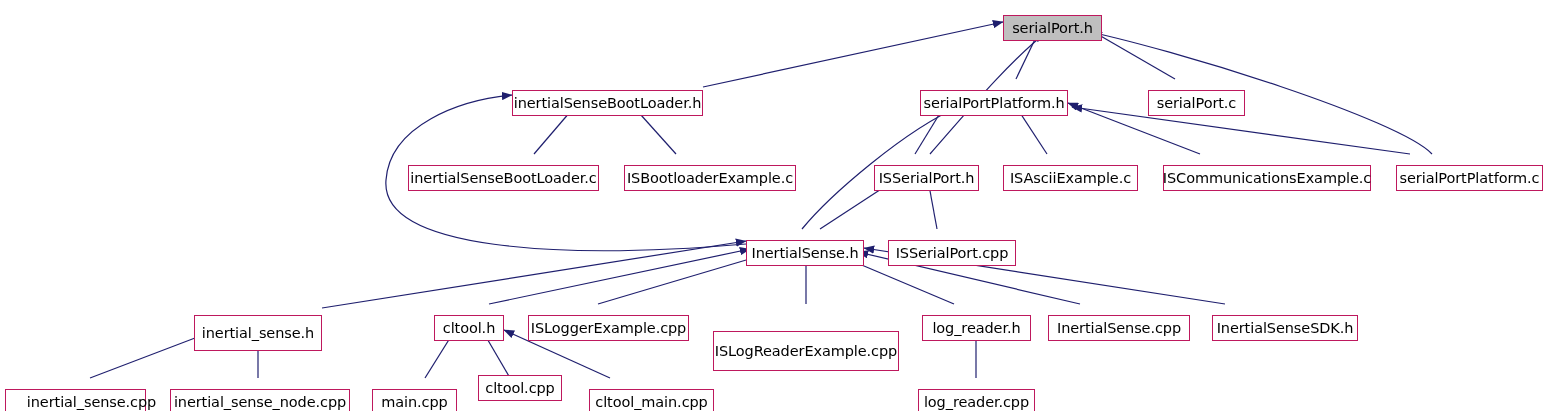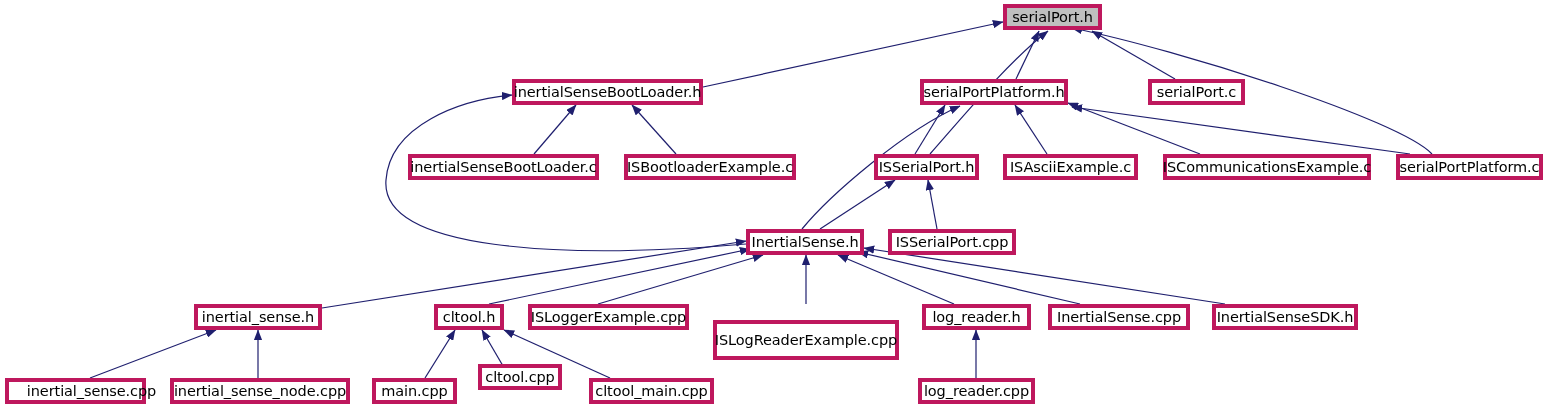--- a/index.html
+++ b/index.html
@@ -26,7 +26,7 @@
   .node {
     position: absolute;
     box-sizing: border-box;
-    border: 4px solid #be185d;
+    border: 1px solid #be185d;
     background: #ffffff;
     color: #000000;
     font-size: 14.5px;
@@ -37,6 +37,7 @@
     white-space: nowrap;
     letter-spacing: -0.1px;
     z-index: 5;
+    margin-top: 11px;
   }
   .node.highlight {
     background: #bfbfbf;

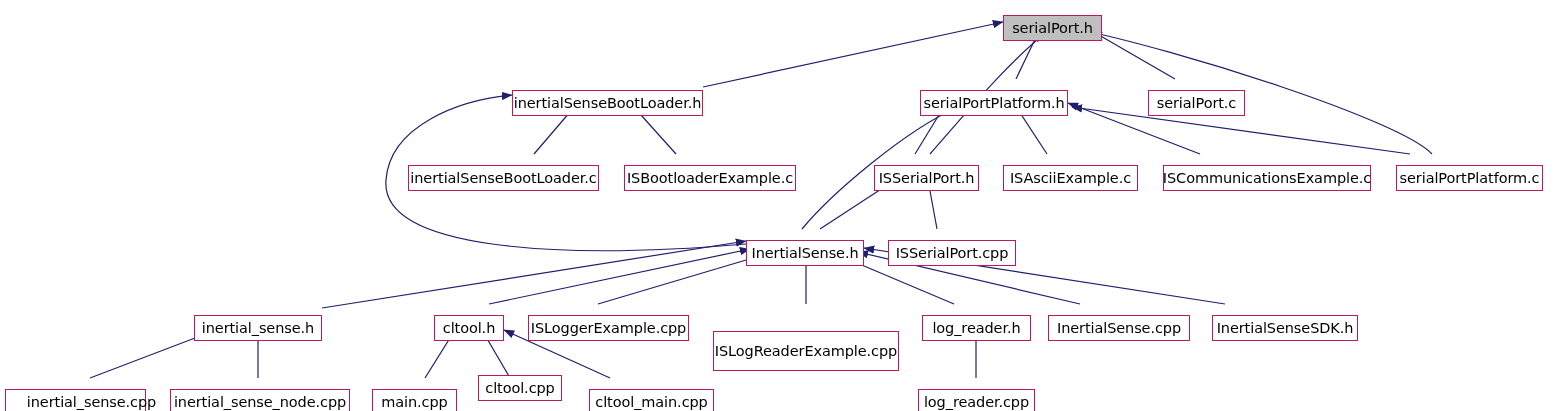--- a/index.html
+++ b/index.html
@@ -97,7 +97,7 @@
       <div class="node" style="left: 1396px; top: 154px; width: 147px; height: 26px;">serialPortPlatform.c</div>
       <div class="node" style="left: 746px; top: 229px; width: 118px; height: 26px;">InertialSense.h</div>
       <div class="node" style="left: 888px; top: 229px; width: 128px; height: 26px;">ISSerialPort.cpp</div>
-      <div class="node" style="left: 194px; top: 304px; width: 128px; height: 26px;">inertial_sense.h</div>
+      <div class="node" style="left: 194px; top: 304px; width: 128px; height: 36px;">inertial_sense.h</div>
       <div class="node" style="left: 434px; top: 304px; width: 70px; height: 26px;">cltool.h</div>
       <div class="node" style="left: 528px; top: 304px; width: 161px; height: 26px;">ISLoggerExample.cpp</div>
       <div class="node" style="left: 713px; top: 320px; width: 186px; height: 40px;">ISLogReaderExample.cpp</div>

